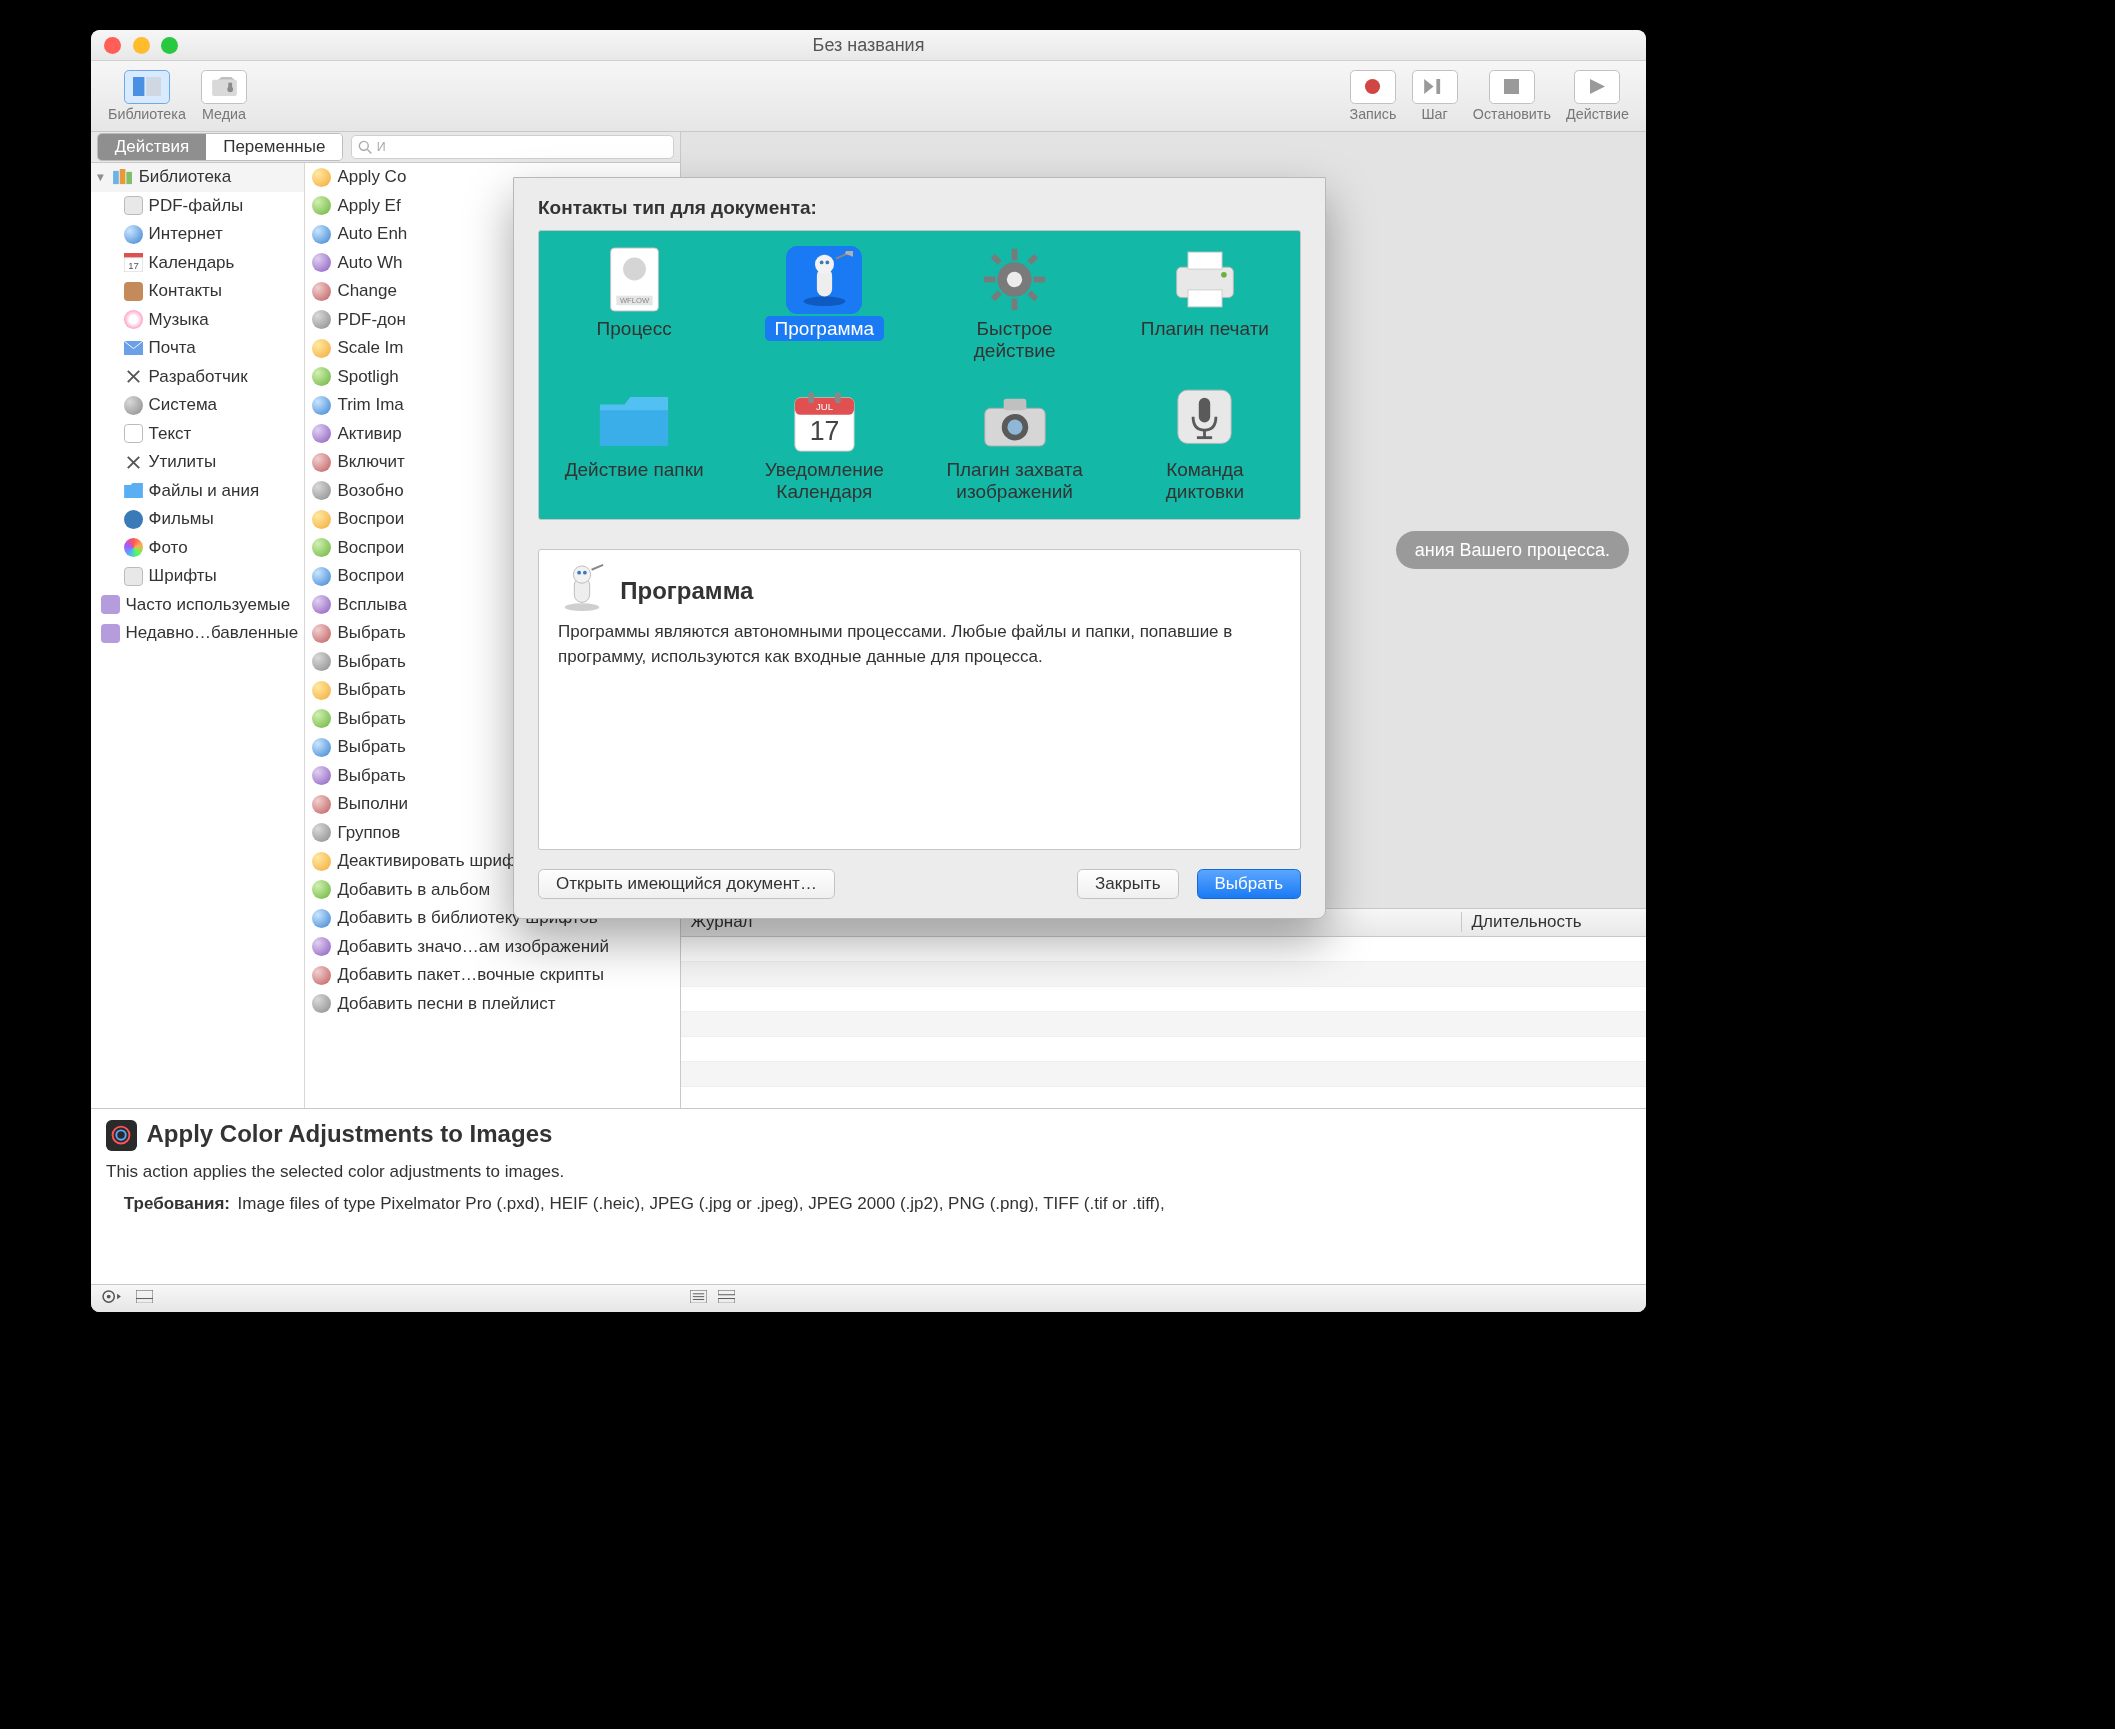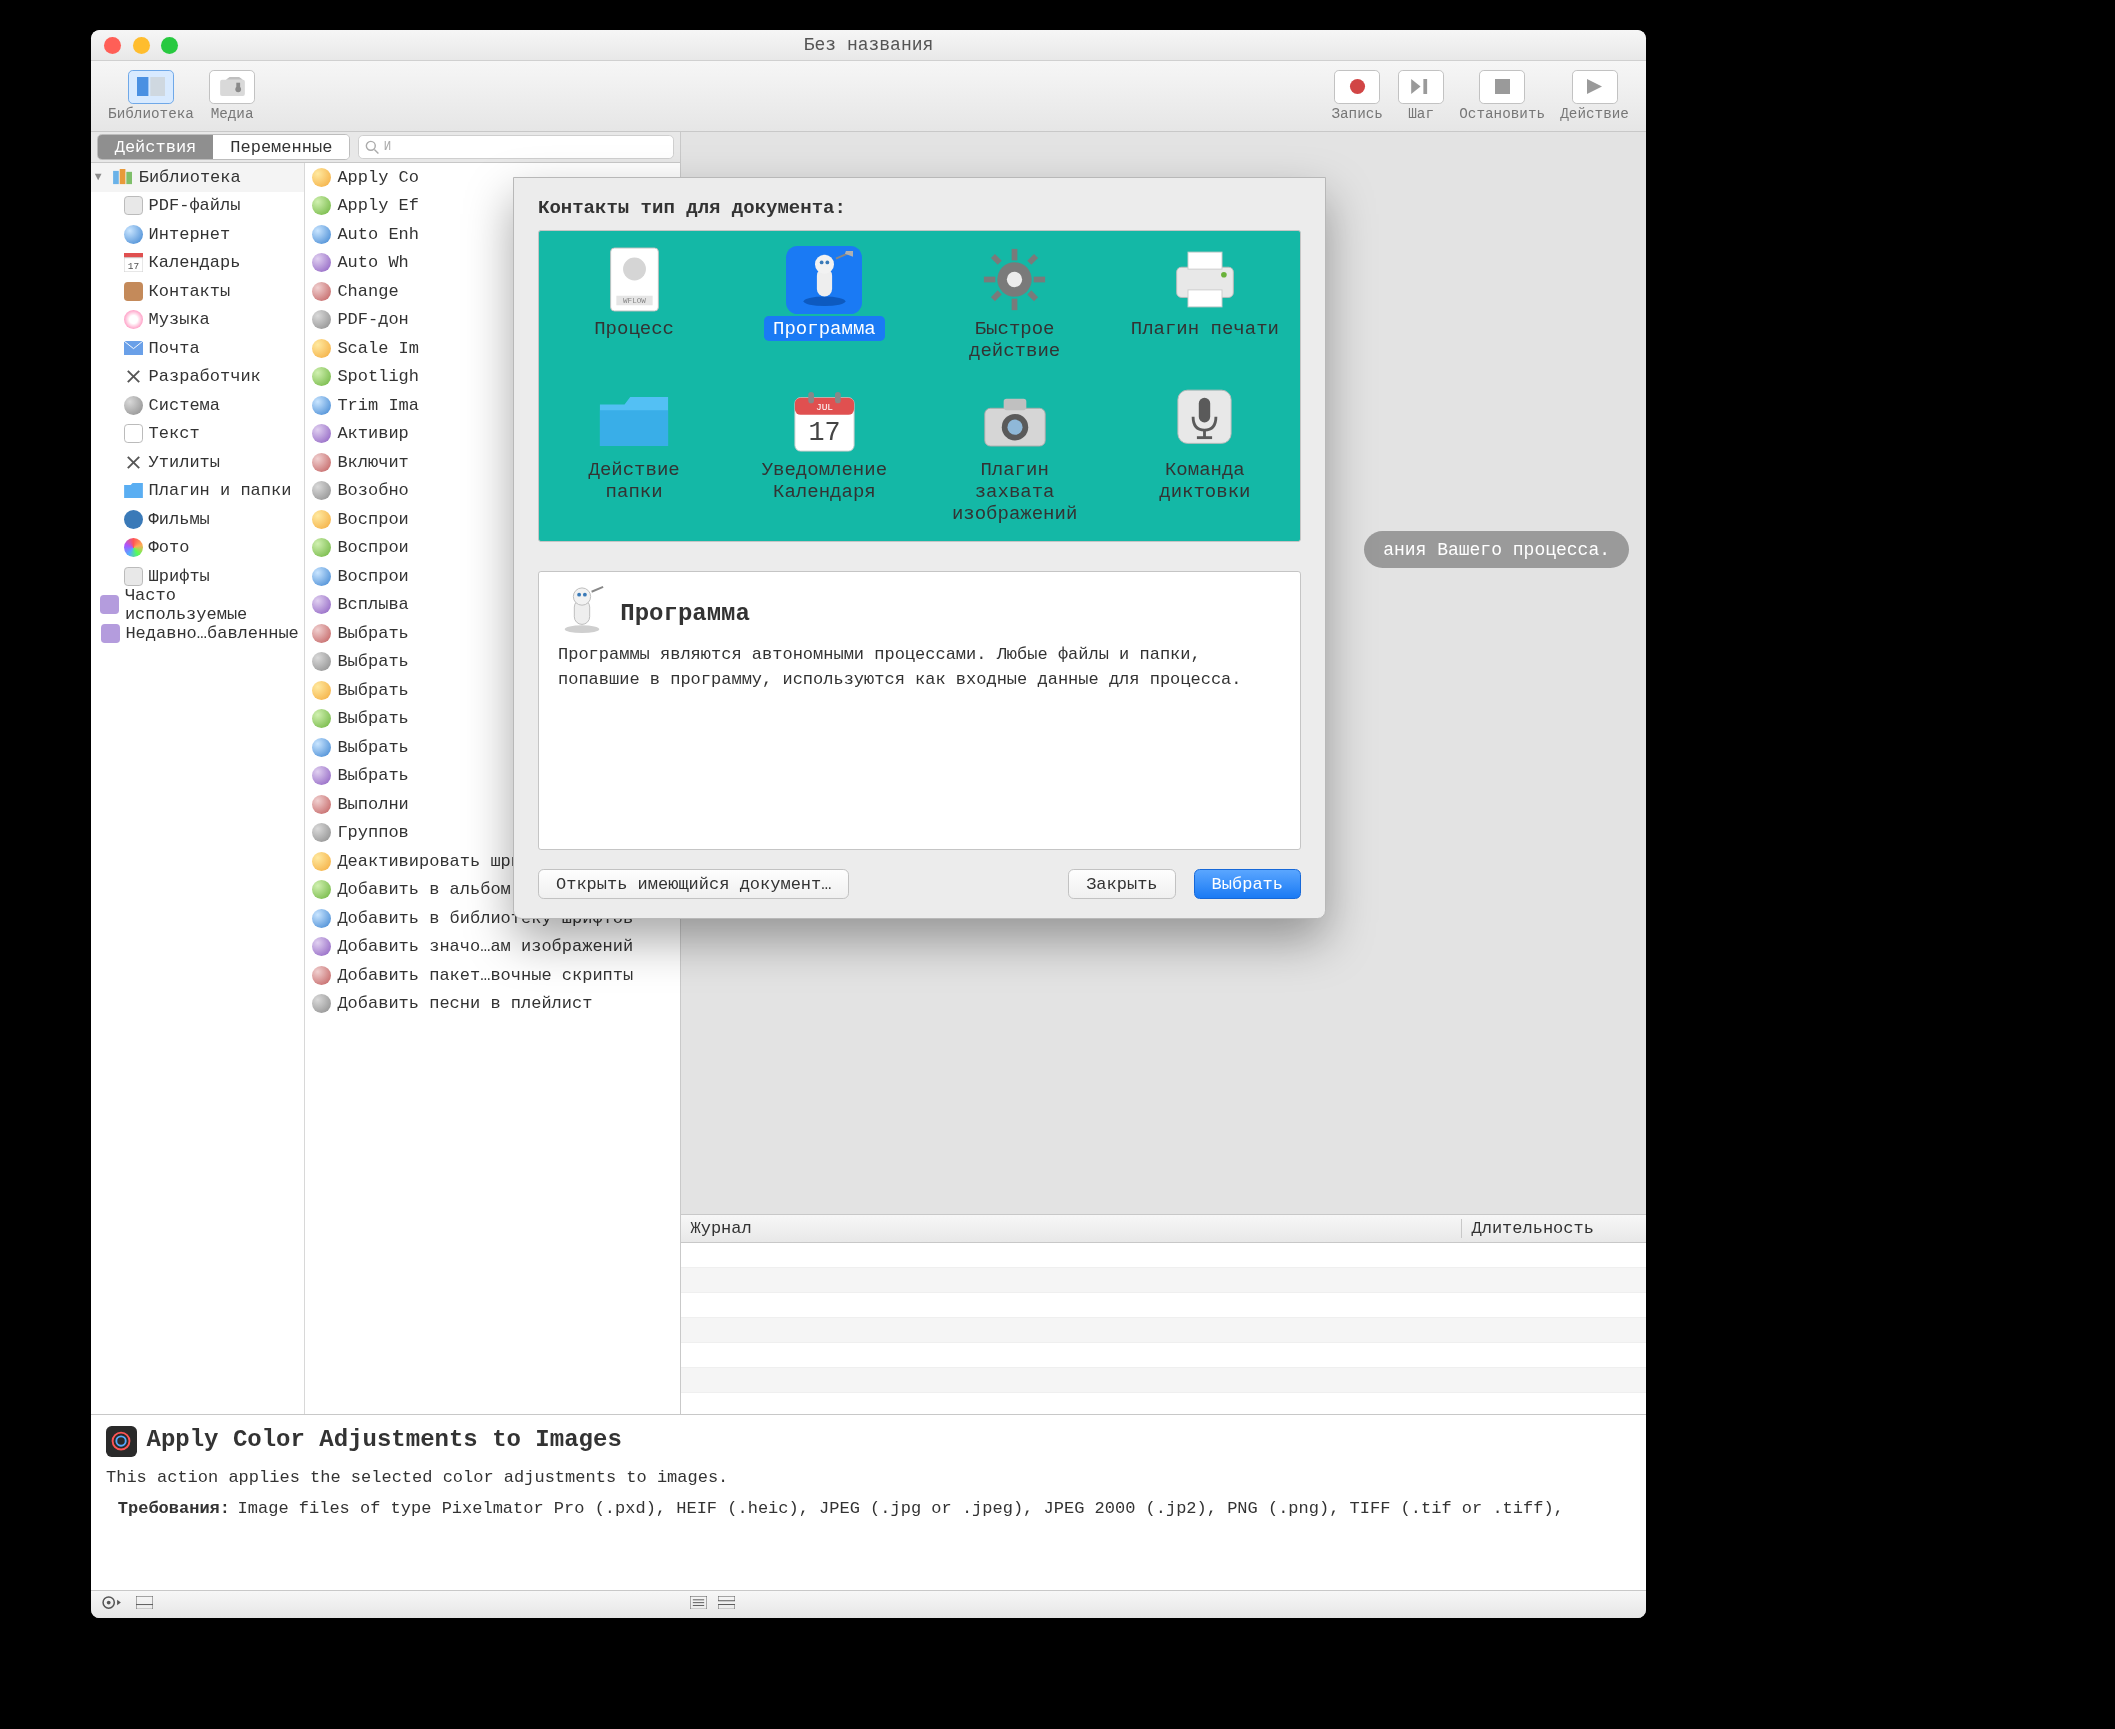--- a/index.html
+++ b/index.html
@@ -17,14 +17,13 @@
     left: 91px;
     top: 30px;
     width: 1555px;
-    height: 1588px;
+    height: 1282px;
     background: #ececec;
     border-radius: 8.6px;
     box-shadow: 0 17px 57px rgba(0,0,0,.55);
     display: flex;
     flex-direction: column;
     overflow: hidden;
-    font-family: Liberation Mono, monospace;
   }
   .titlebar {
     height: 31px;

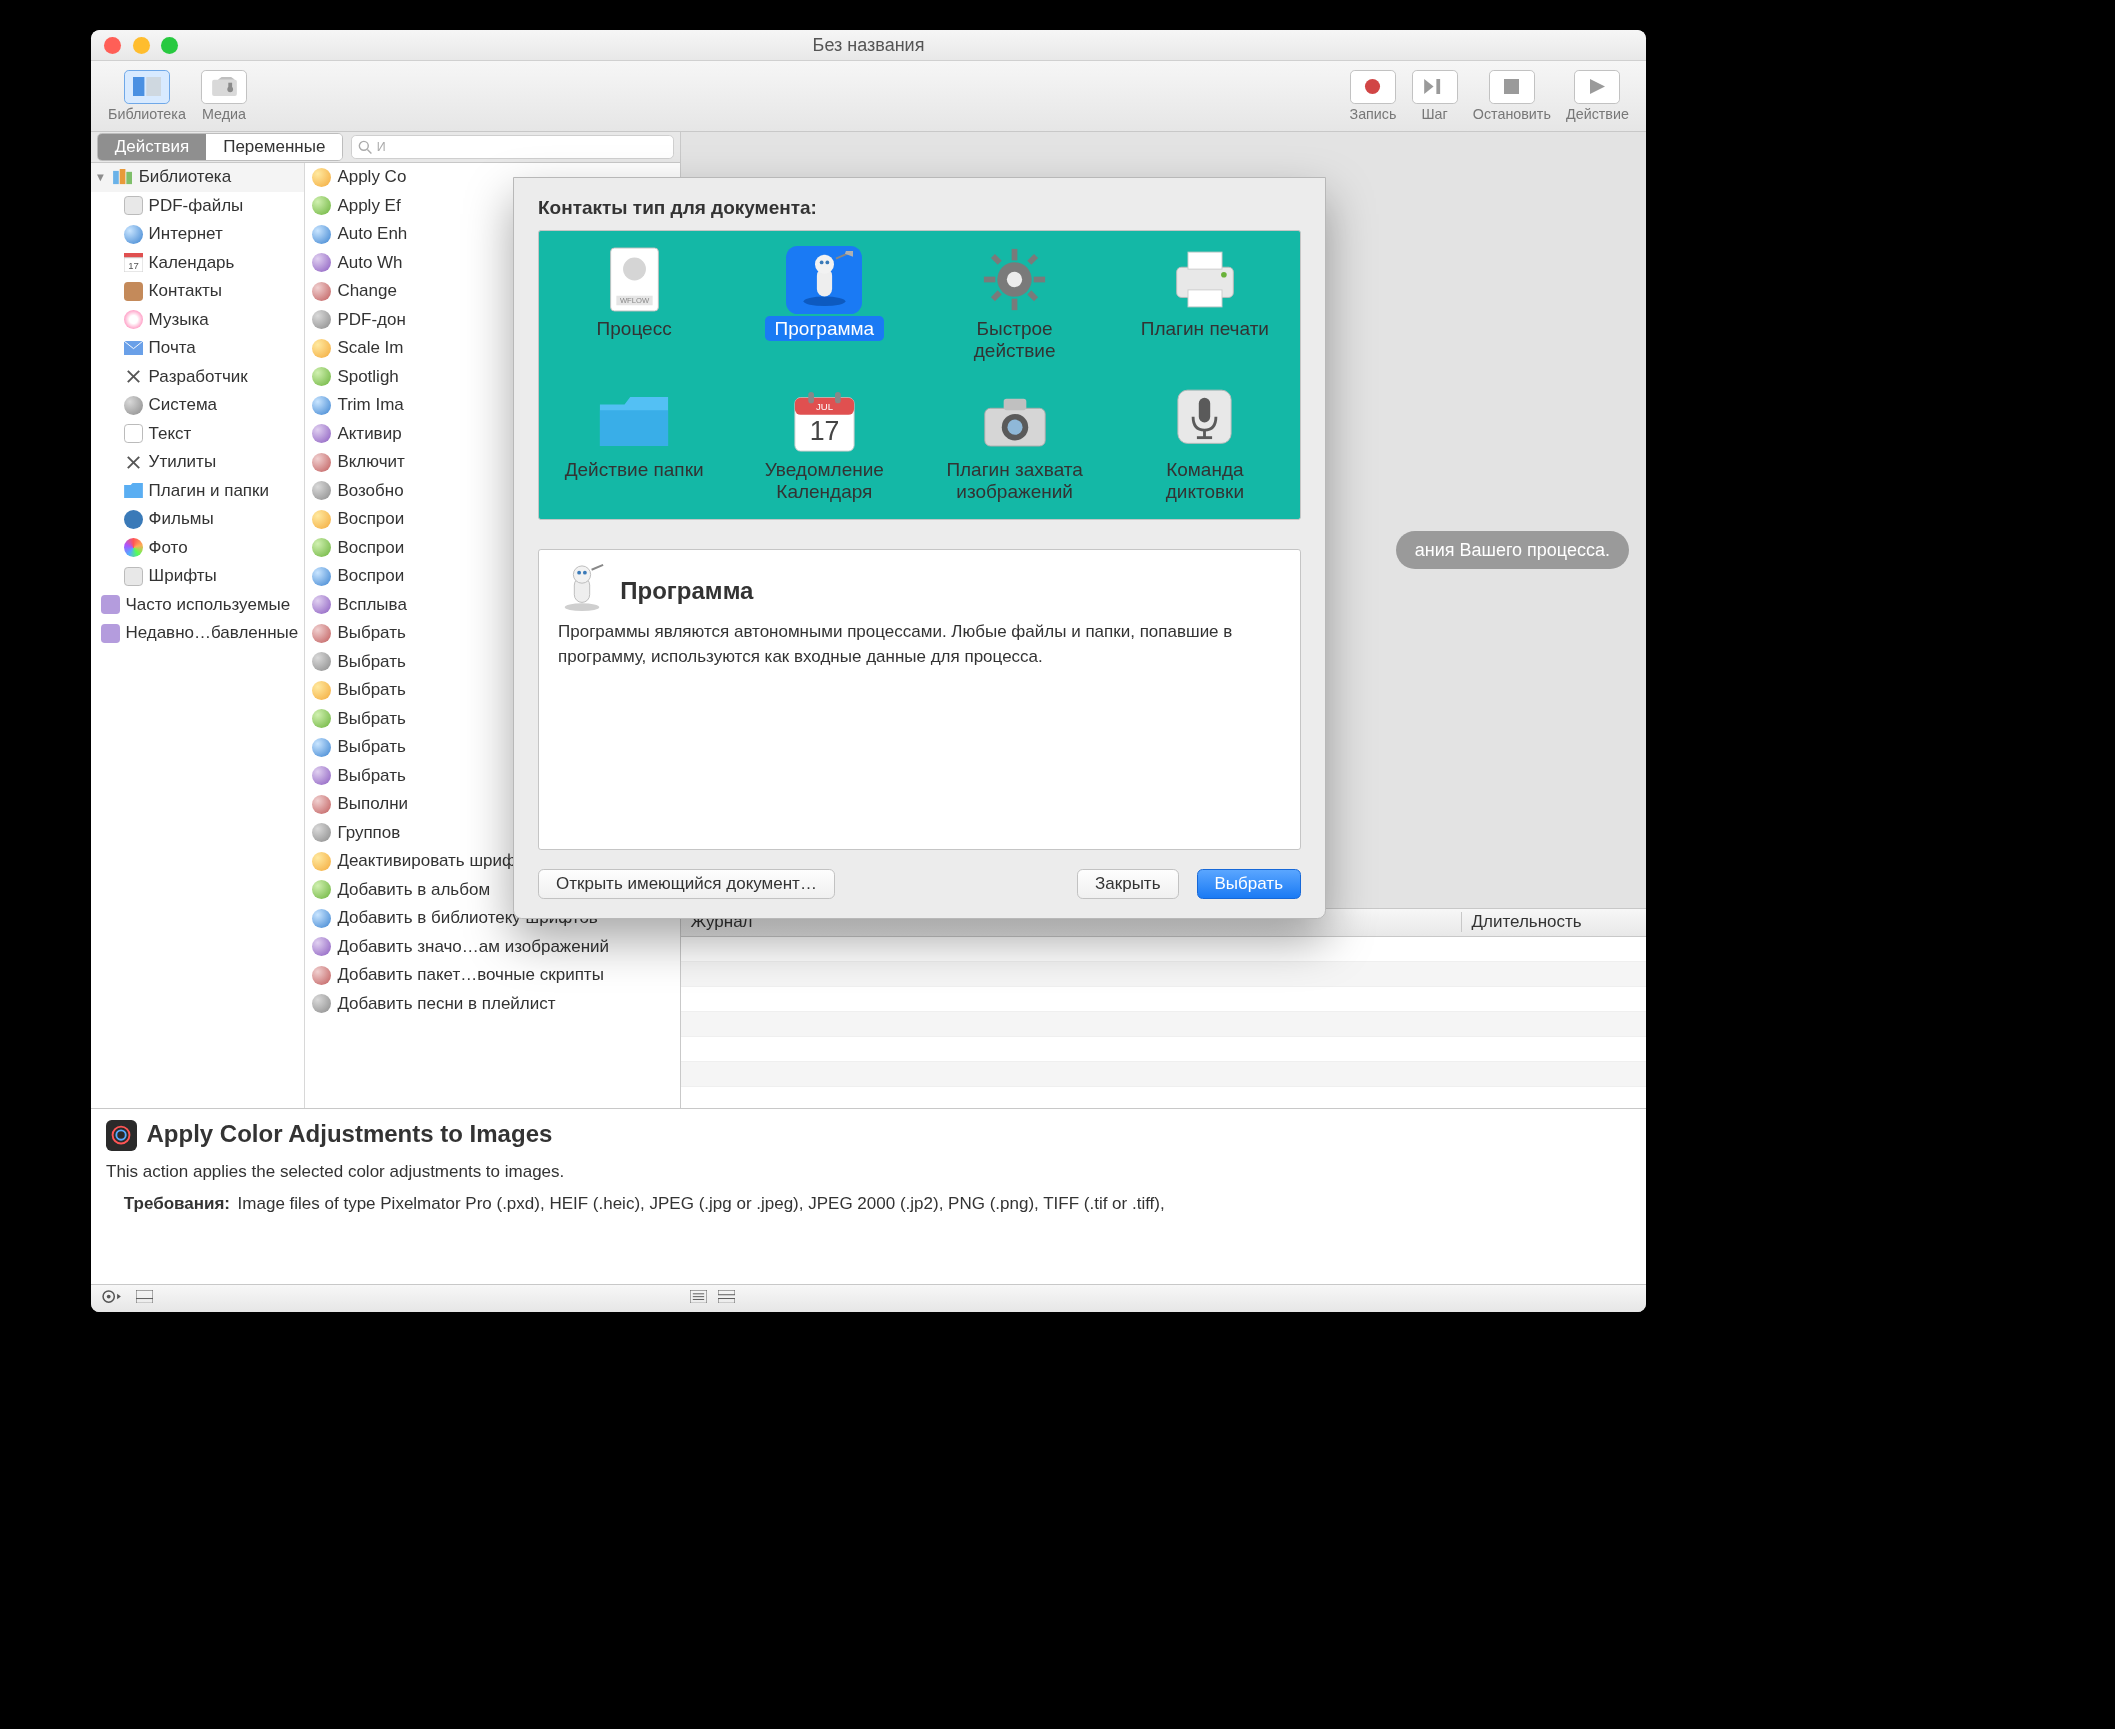--- a/index.html
+++ b/index.html
@@ -306,7 +306,7 @@
                   <path d="M0 2 L7 2 L9 0 L20 0 L20 16 L0 16 Z" fill="#5aaef2"></path>
                 </svg>
               </span>
-              <span>Плагин и папки</span>
+              <span>Файлы и ания</span>
             </div>
           <div class="tree-row sm">
               <span class="ticn">

